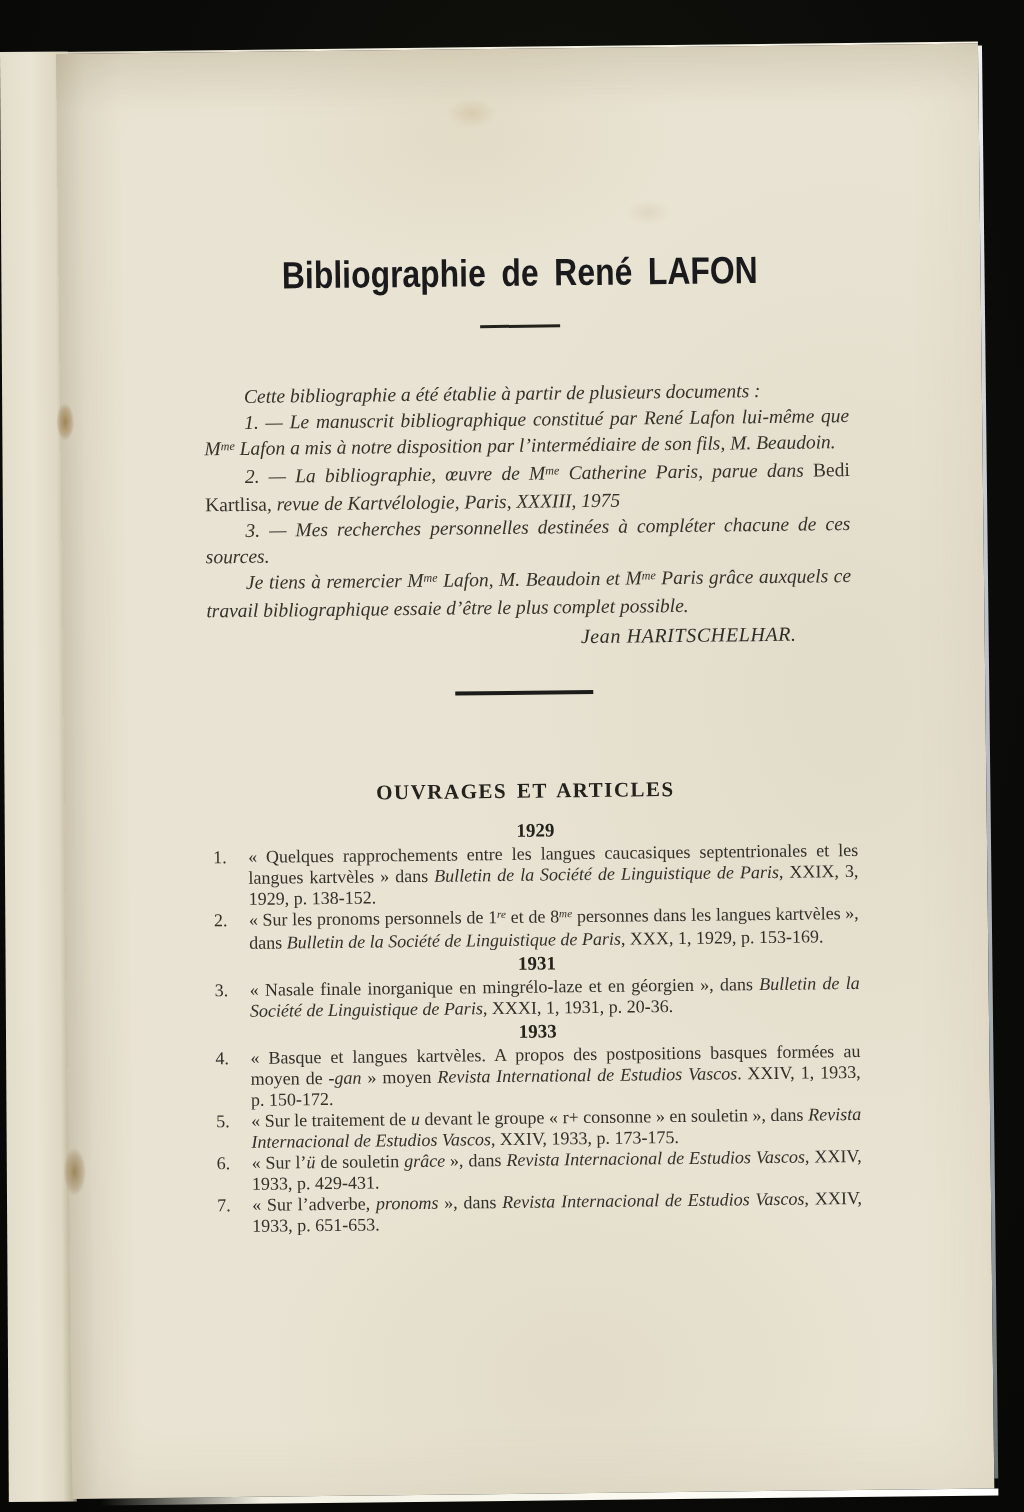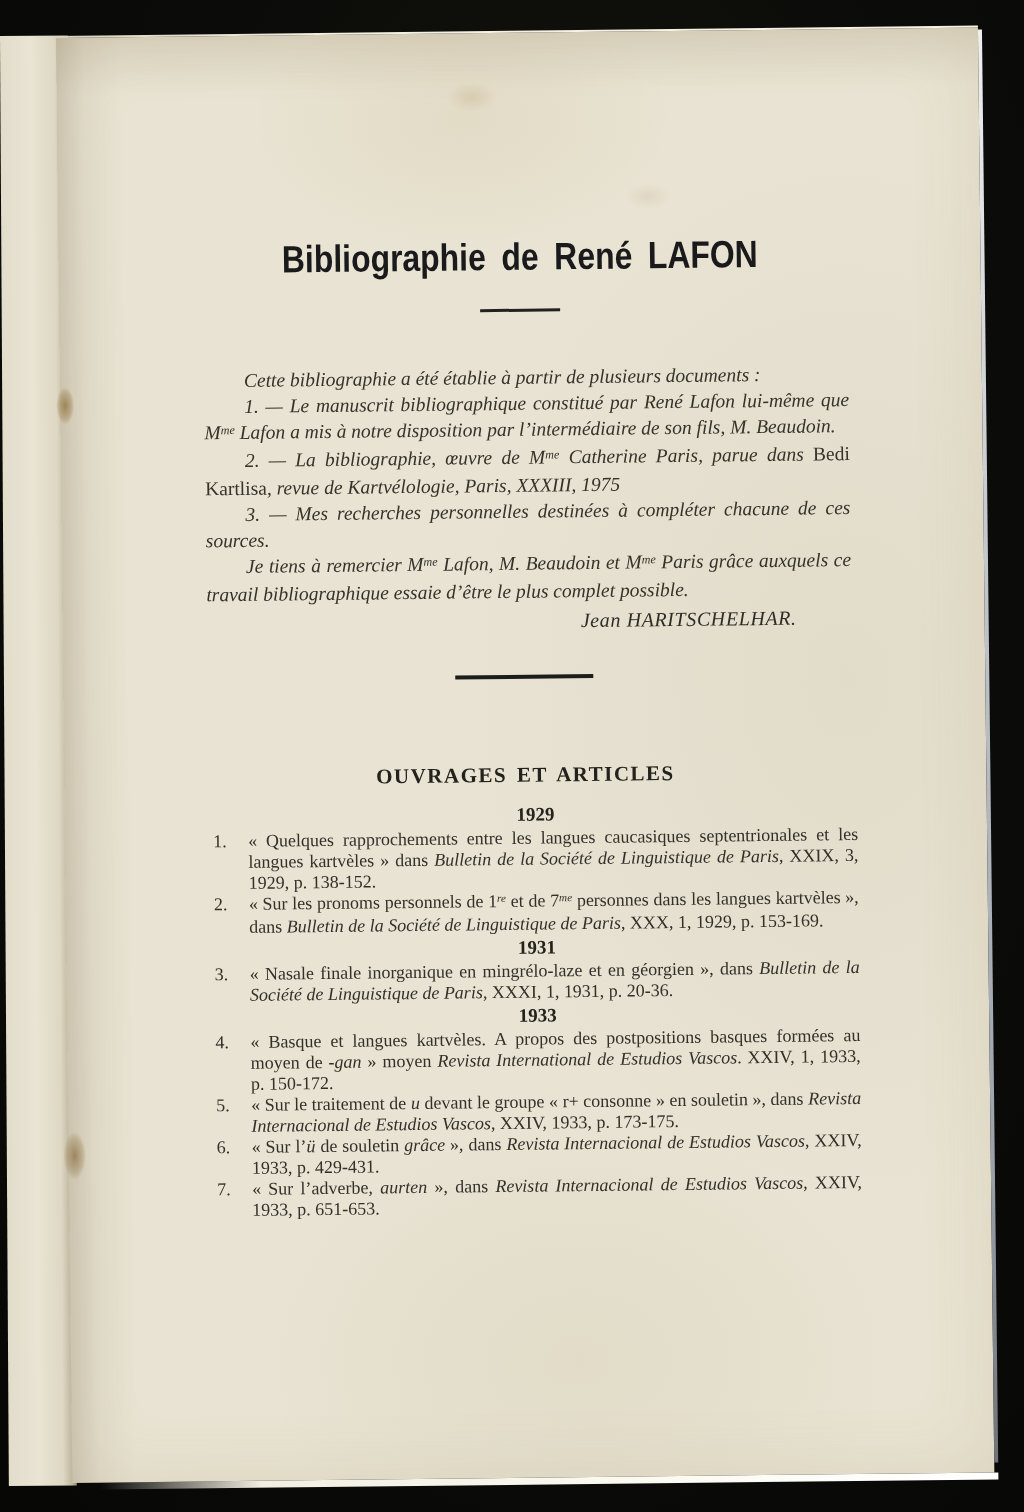--- a/index.html
+++ b/index.html
@@ -9,7 +9,7 @@
     background:radial-gradient(ellipse at 55% 35%, #15160f 0%, #0b0c09 55%, #070806 100%);
     font-family:"Liberation Serif", serif;
   }
-  .scene{position:absolute;inset:0;}
+  .scene{position:absolute;inset:0;margin-top:16px;}
 
   
   .underpage{

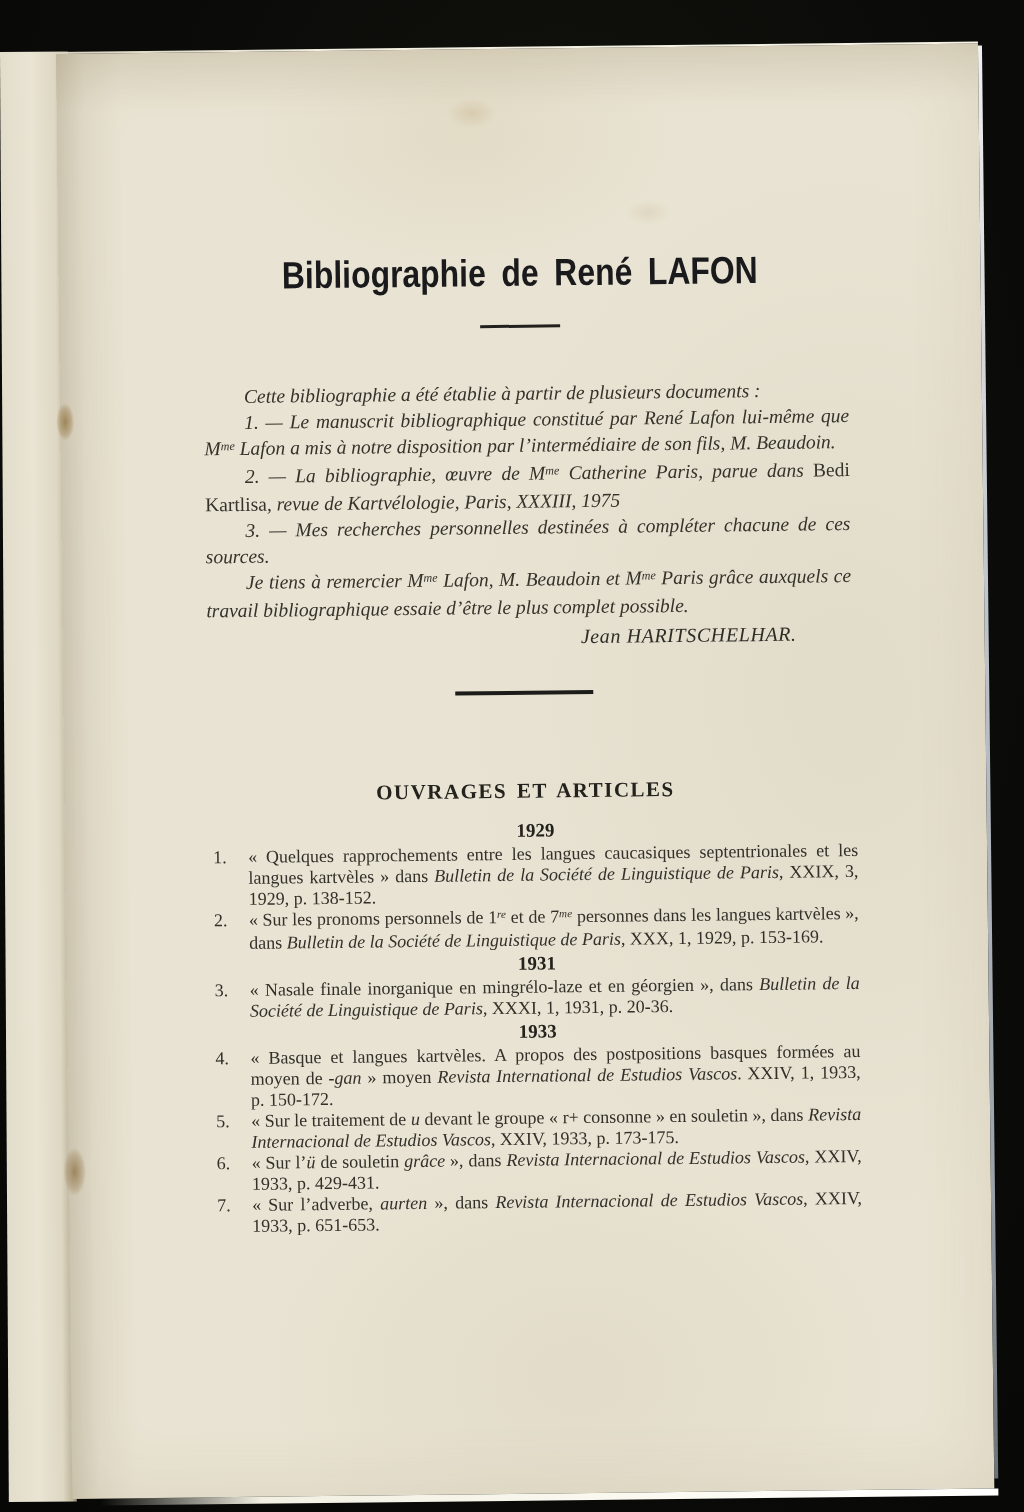--- a/index.html
+++ b/index.html
@@ -135,7 +135,7 @@
         </div>
         <div class="bib-item">
           <span class="bib-num">2.</span>
-          <span class="bib-text"><span>« Sur les pronoms personnels de 1</span><span class="run-sup">re</span><span> et de 7</span><span class="run-sup">me</span><span> personnes dans les langues kartvèles », dans </span><span class="run-i">Bulletin de la Société de Linguistique de Paris</span><span>, XXX, 1, 1929, p. 153-169.</span></span>
+          <span class="bib-text"><span>« Sur les pronoms personnels de 1</span><span class="run-sup">re</span><span> et de 8</span><span class="run-sup">me</span><span> personnes dans les langues kartvèles », dans </span><span class="run-i">Bulletin de la Société de Linguistique de Paris</span><span>, XXX, 1, 1929, p. 153-169.</span></span>
         </div>
         <div class="year-heading">1931</div>
         <div class="bib-item">

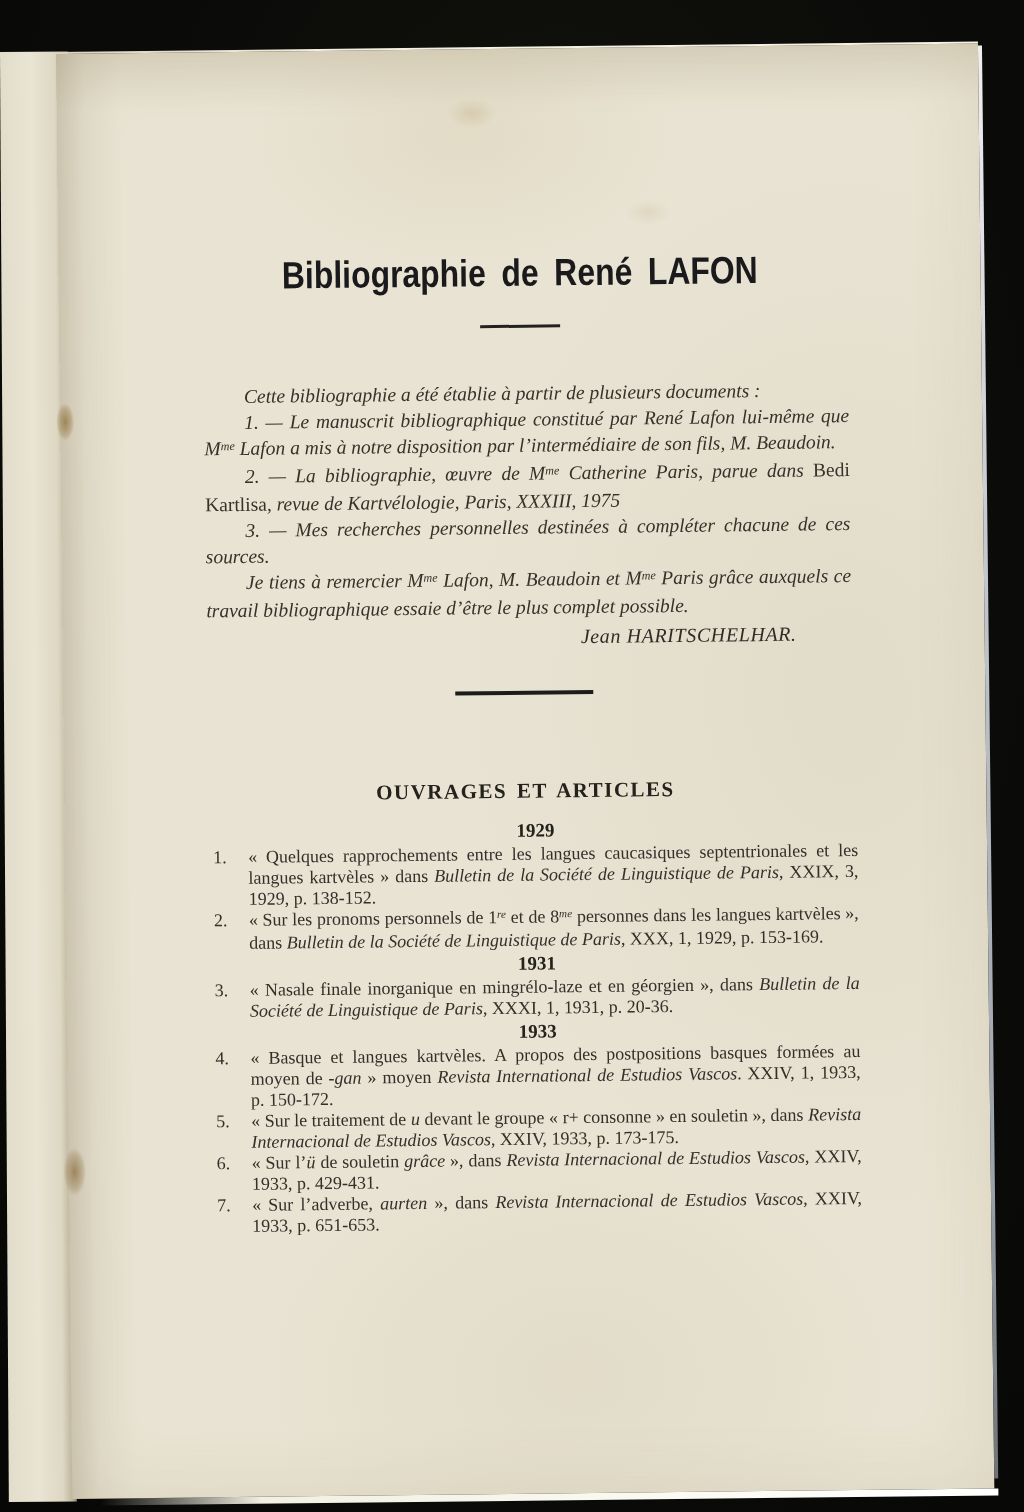--- a/index.html
+++ b/index.html
@@ -157,7 +157,7 @@
         </div>
         <div class="bib-item">
           <span class="bib-num">7.</span>
-          <span class="bib-text"><span>« Sur l’adverbe, </span><span class="run-i">aurten</span><span> », dans </span><span class="run-i">Revista Internacional de Estudios Vascos</span><span>, XXIV, 1933, p. 651-653.</span></span>
+          <span class="bib-text"><span>« Sur l’adverbe, </span><span class="run-i">pronoms</span><span> », dans </span><span class="run-i">Revista Internacional de Estudios Vascos</span><span>, XXIV, 1933, p. 651-653.</span></span>
         </div>
       </div>
   </div>

